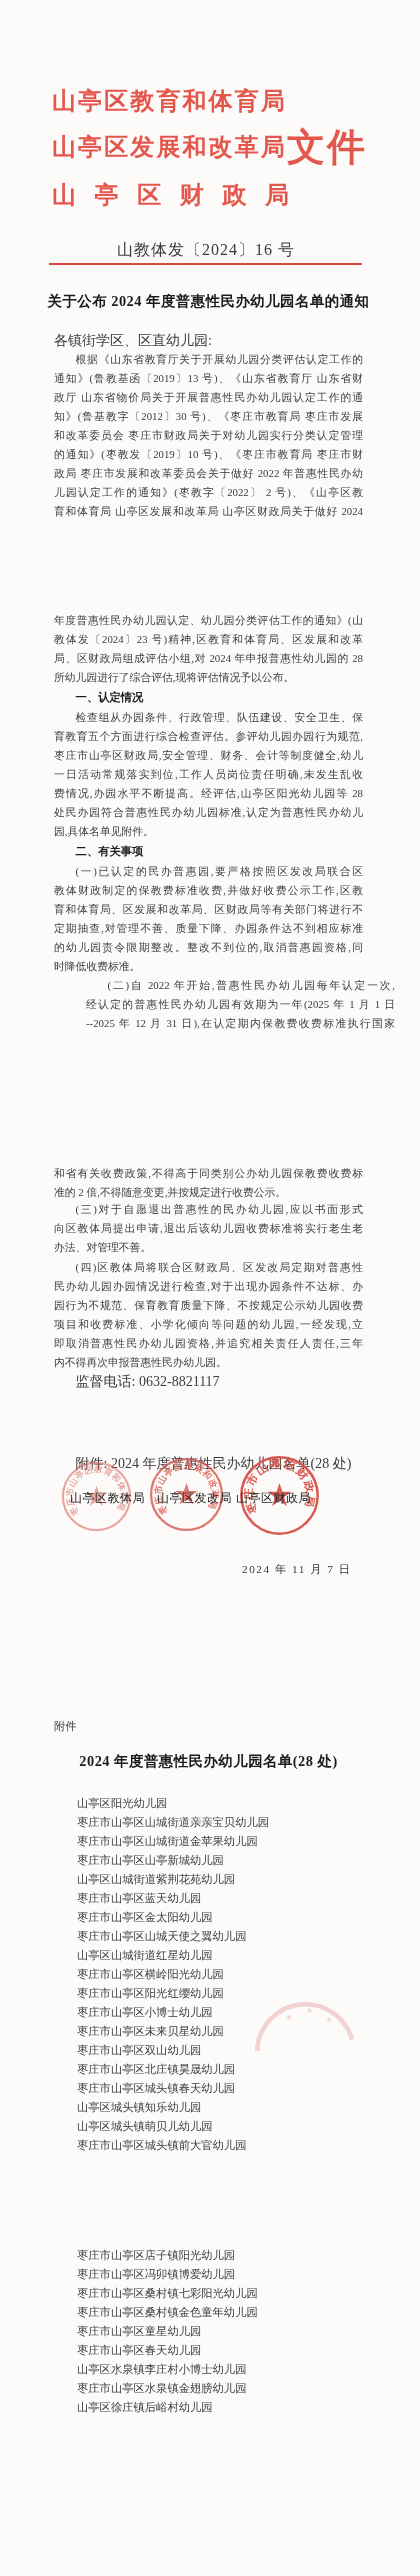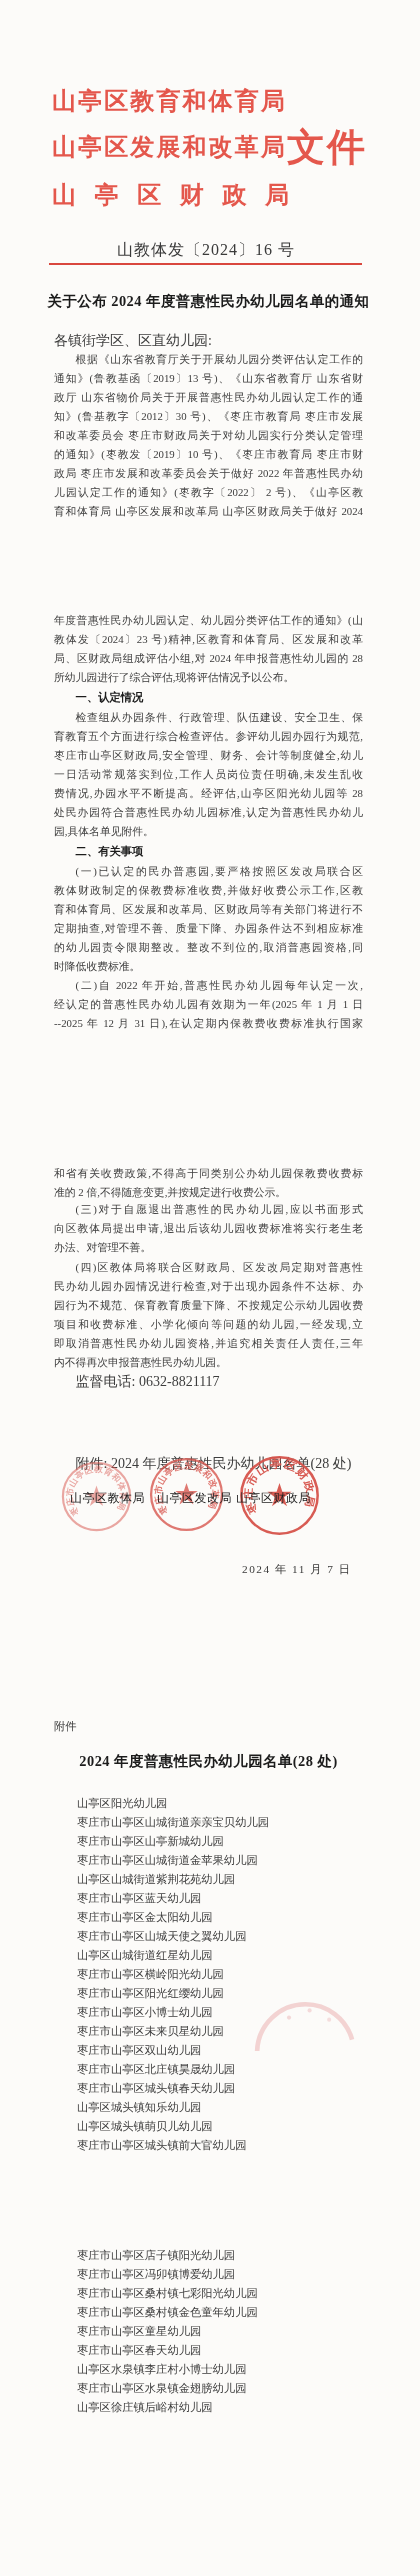--- a/index.html
+++ b/index.html
@@ -57,7 +57,7 @@
   #blk-p1a{top:350px;}  #blk-p1b{top:611px;}
   #blk-h1{top:688px;}  #blk-p2{top:708px;}
   #blk-h2{top:842px;}  #blk-p3{top:862px;}
-  #blk-p4a{top:976px;} #blk-p4b{top:1164px;}
+  #blk-p4a{top:976px;margin-left:32px;} #blk-p4b{top:1164px;}
   #blk-p5{top:1200px;}  #blk-p6{top:1258px;}
   #blk-phone{top:1372px;} #blk-attachref{top:1406px;margin-top:48px;}
   

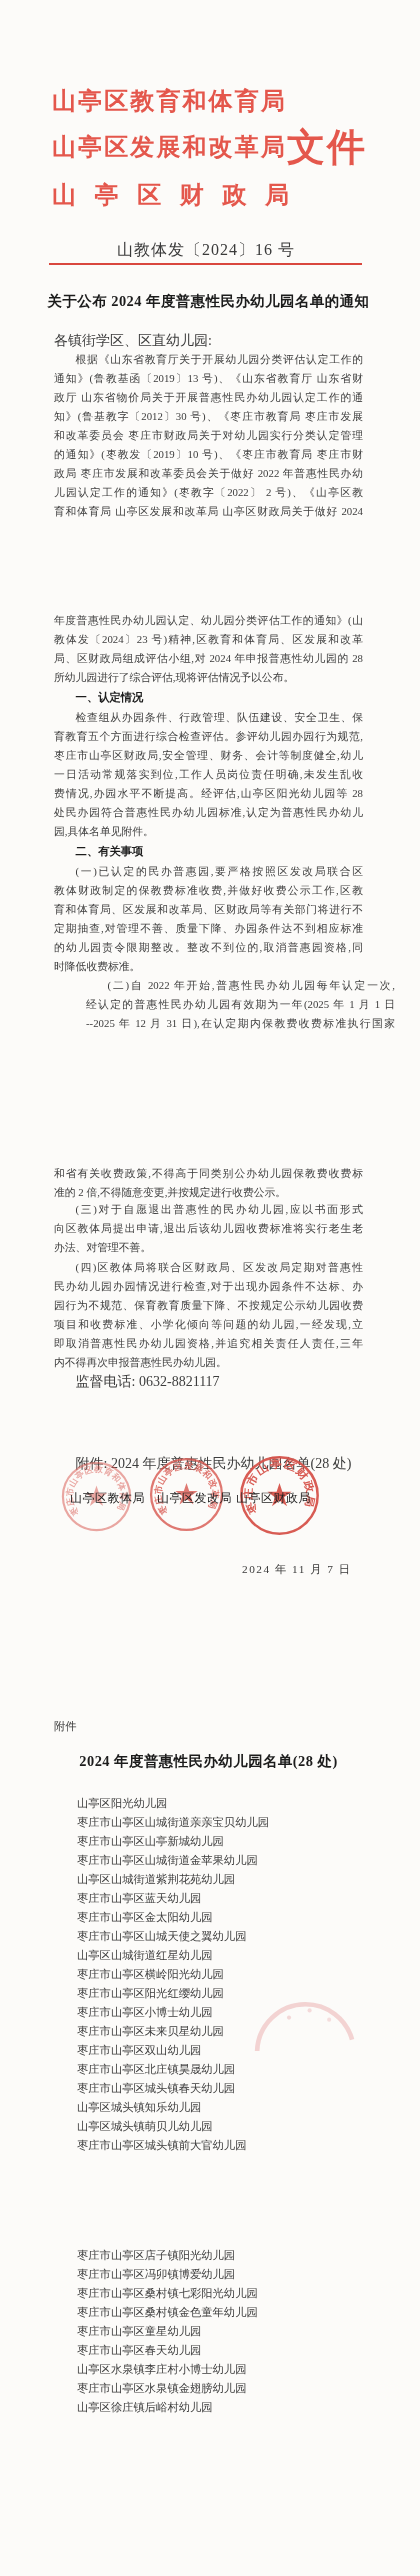--- a/index.html
+++ b/index.html
@@ -237,8 +237,8 @@
   <div class="klist" id="list1">
       <div class="kitem">山亭区阳光幼儿园</div>
       <div class="kitem">枣庄市山亭区山城街道亲亲宝贝幼儿园</div>
+      <div class="kitem">枣庄市山亭区山城街道金苹果幼儿园</div>
       <div class="kitem">枣庄市山亭区山亭新城幼儿园</div>
-      <div class="kitem">枣庄市山亭区山城街道金苹果幼儿园</div>
       <div class="kitem">山亭区山城街道紫荆花苑幼儿园</div>
       <div class="kitem">枣庄市山亭区蓝天幼儿园</div>
       <div class="kitem">枣庄市山亭区金太阳幼儿园</div>

